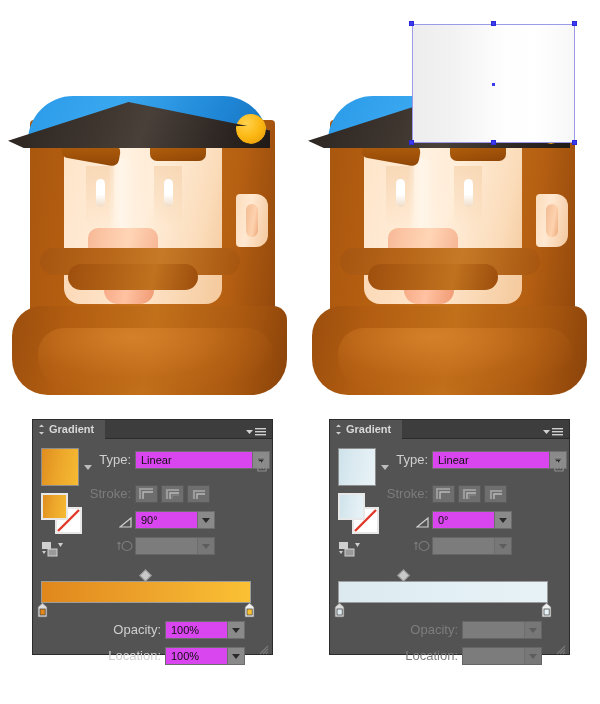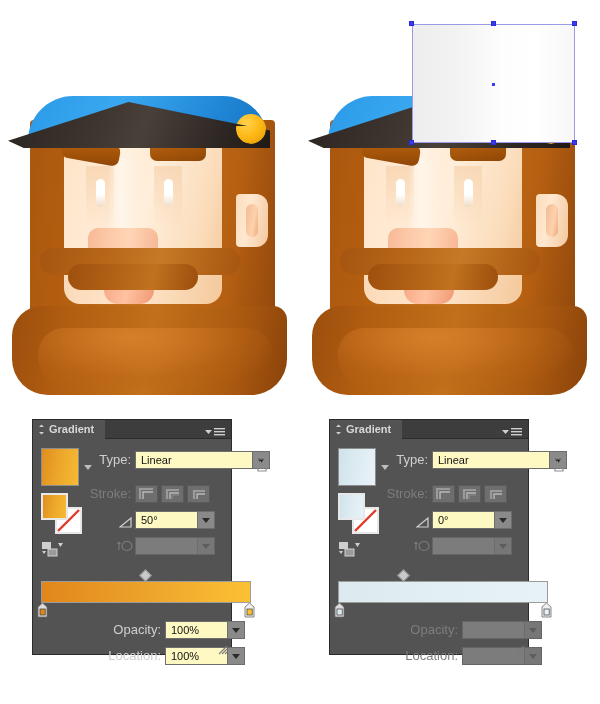--- a/index.html
+++ b/index.html
@@ -158,7 +158,7 @@
 
   
   .panel {
-    position:absolute; top:419px; width:200px; height:236px;
+    position:absolute; top:419px; width:241px; height:236px;
     background:#535353; border:1px solid #2b2b2b;
   }
   .panel-left  { left:32px; }

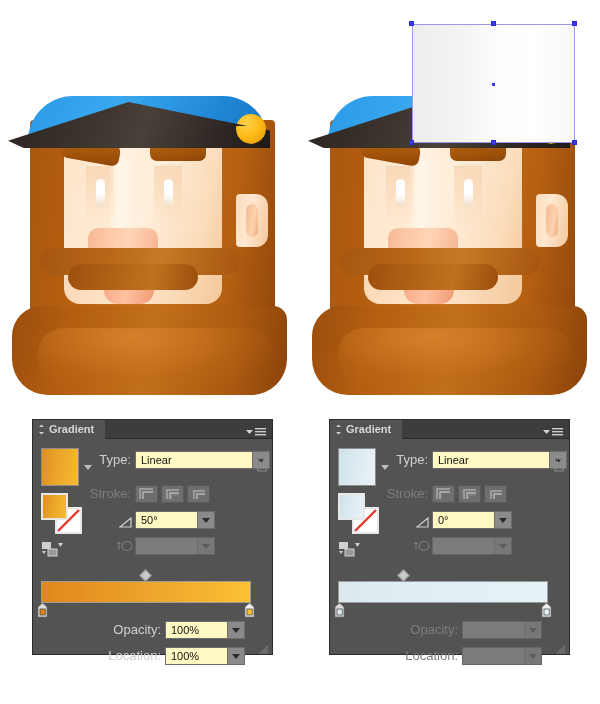--- a/index.html
+++ b/index.html
@@ -214,7 +214,7 @@
   }
   .row-label.dim { color:#7d7d7d; }
   .combo {
-    position:absolute; height:18px; background:#fef9c3;
+    position:absolute; height:18px; background:#d946ef;
     border:1px solid #6d6d6d; display:flex; align-items:center;
   }
   .combo.dim { background:#7c7c7c; border-color:#656565; }

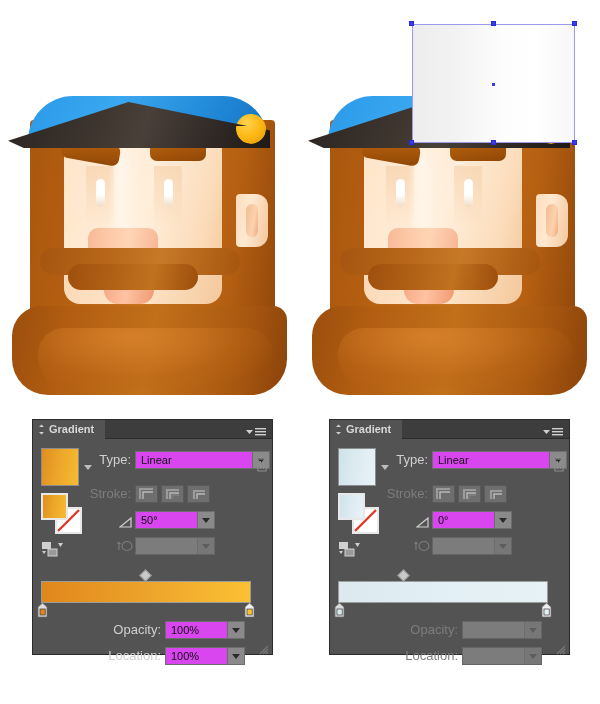--- a/index.html
+++ b/index.html
@@ -421,7 +421,7 @@
             </svg>
         </span>
         <div class="combo" style="left:42px; top:0; width:80px;">
-          <span class="combo-text">50°</span>
+          <span class="combo-text">90°</span>
           <span class="combo-arrow">
               <i class="caret-d"></i>
             </span>

